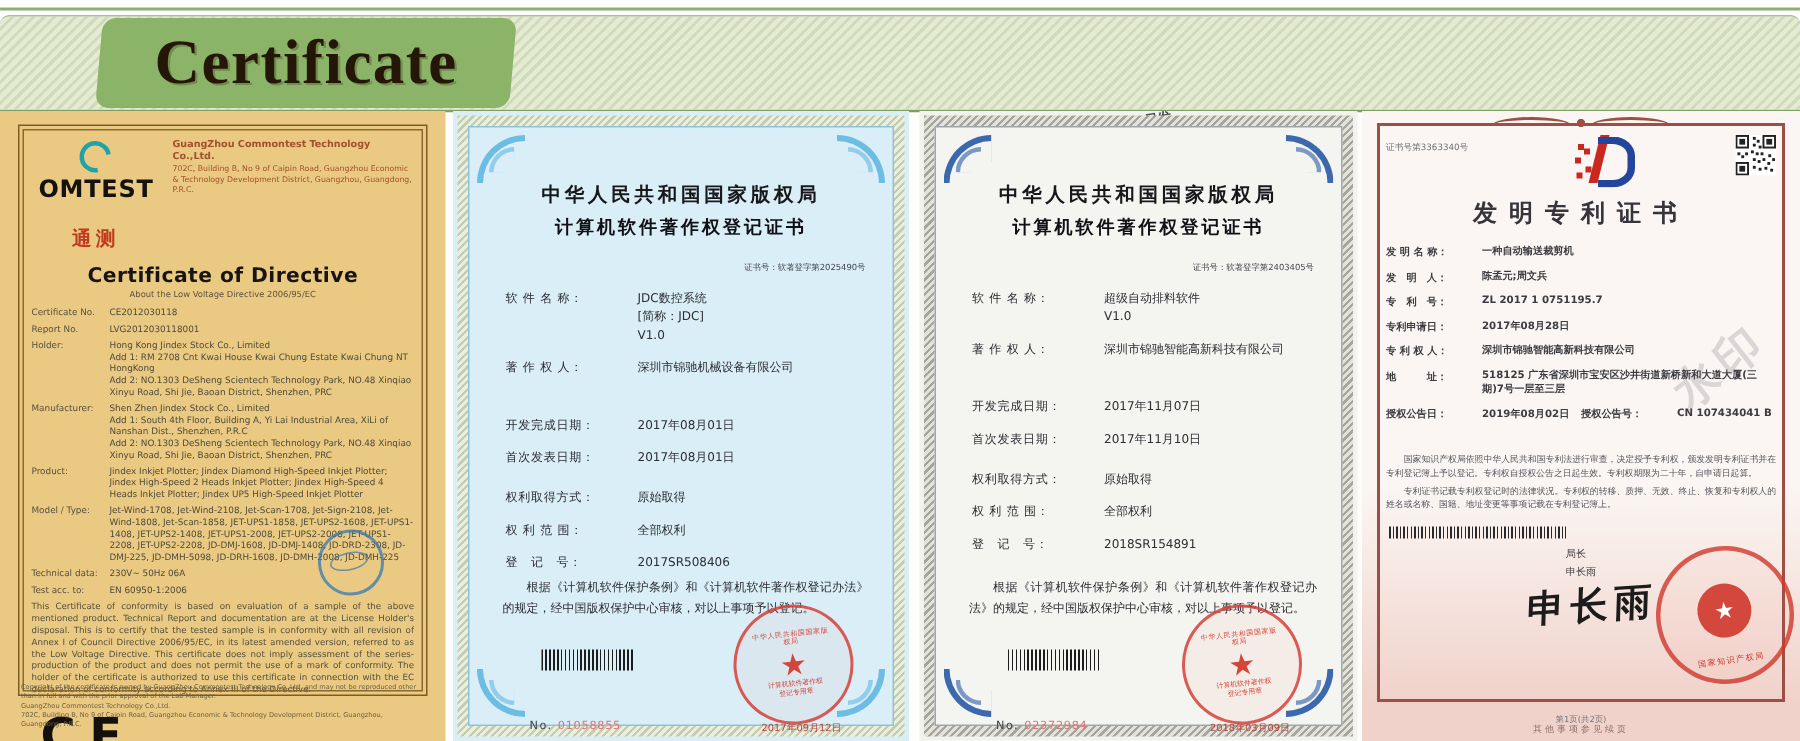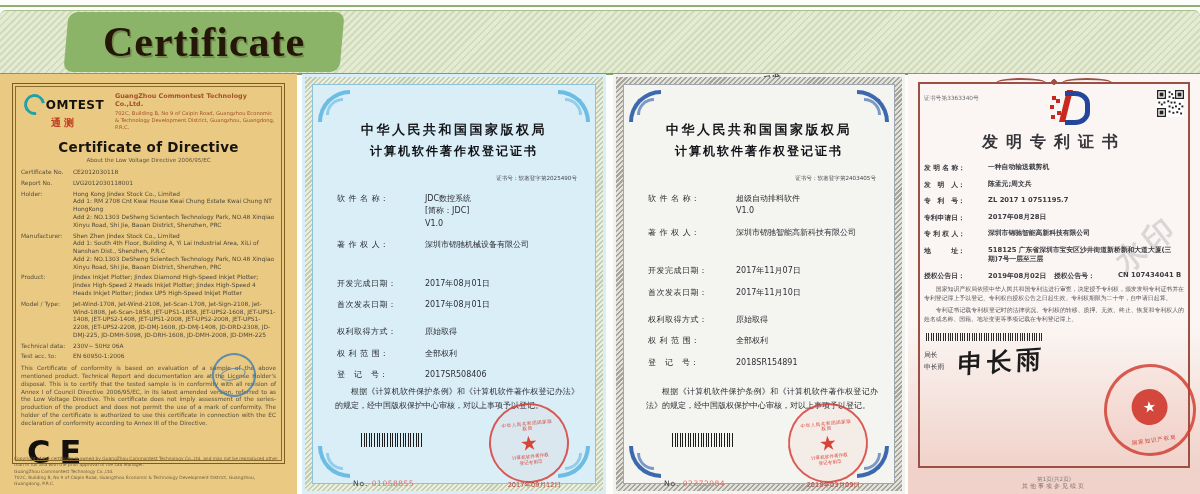--- a/index.html
+++ b/index.html
@@ -24,7 +24,7 @@
   .c1-logo{flex:none;width:86px;text-align:center;position:relative;padding-top:2px;}
   .c1-swoosh{display:inline-block;vertical-align:middle;width:15px;height:15px;border:3px solid #1fa3a8;
              border-right-color:transparent;border-radius:50%;transform:rotate(35deg);margin-right:1px;}
-  .c1-logotext{font-weight:bold;font-size:12px;color:#15120e;letter-spacing:.5px;vertical-align:middle;}
+  .c1-logotext{font-weight:bold;font-size:16px;color:#15120e;letter-spacing:.5px;vertical-align:middle;}
   .c1-logocn{display:block;color:#c03a20;font-weight:bold;font-size:10px;letter-spacing:3px;margin-top:1px;}
   .c1-co{flex:1;}
   .c1-coname{font-size:6.4px;font-weight:bold;color:#a3502c;margin-bottom:2px;}

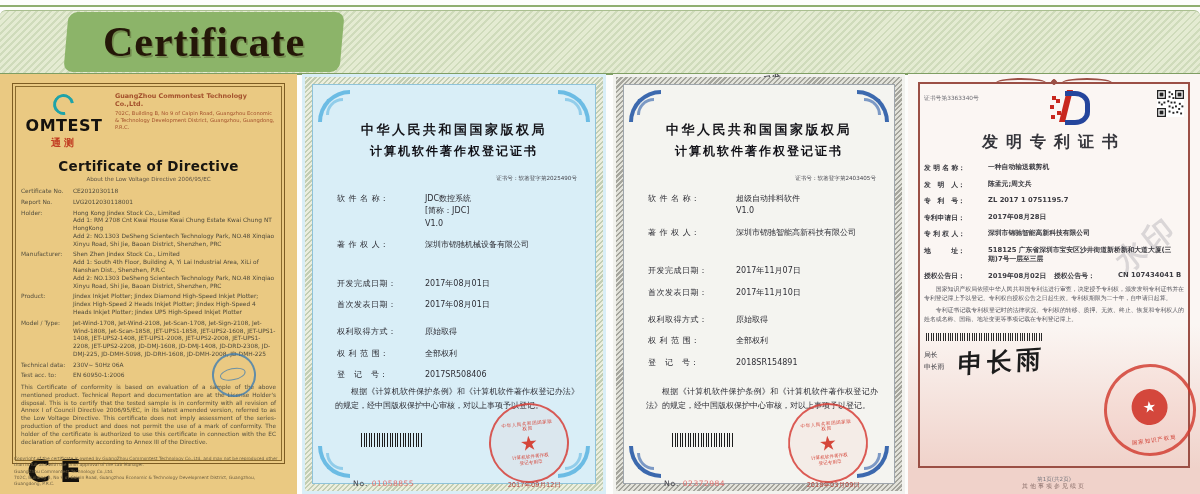--- a/index.html
+++ b/index.html
@@ -25,7 +25,7 @@
   .c1-swoosh{display:inline-block;vertical-align:middle;width:15px;height:15px;border:3px solid #1fa3a8;
              border-right-color:transparent;border-radius:50%;transform:rotate(35deg);margin-right:1px;}
   .c1-logotext{font-weight:bold;font-size:16px;color:#15120e;letter-spacing:.5px;vertical-align:middle;}
-  .c1-logocn{display:block;color:#c03a20;font-weight:bold;font-size:10px;letter-spacing:3px;margin-top:1px;}
+  .c1-logocn{display:block;color:#c03a20;font-weight:bold;font-size:13px;letter-spacing:3px;margin-top:15px;}
   .c1-co{flex:1;}
   .c1-coname{font-size:6.4px;font-weight:bold;color:#a3502c;margin-bottom:2px;}
   .c1-coaddr{font-size:5.2px;color:#a3502c;line-height:1.35;}

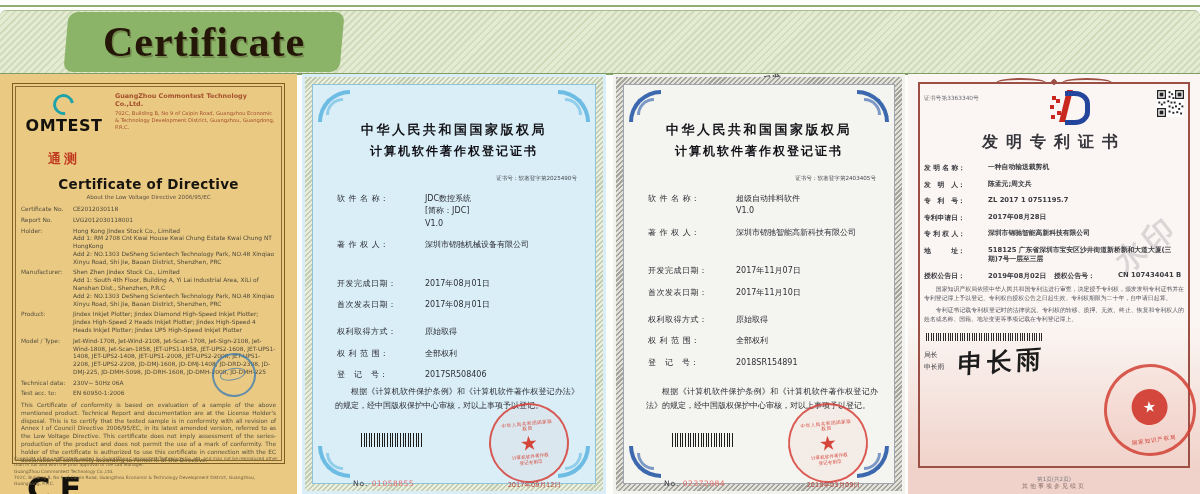--- a/index.html
+++ b/index.html
@@ -114,7 +114,7 @@
   .c4-row{display:flex;font-size:6.8px;color:#3c3c42;margin-bottom:6.5px;}
   .c4-row .k{flex:none;width:64px;}
   .c4-row .v{flex:1;line-height:1.4;}
-  .c4-grant{display:flex;font-size:6.8px;color:#3c3c42;margin-bottom:4px;}
+  .c4-grant{display:flex;font-size:6.8px;color:#3c3c42;margin-bottom:22px;}
   .c4-grant .half{flex:1;display:flex;}
   .c4-grant .k{flex:none;width:64px;}
   .c4-body{font-size:5.9px;line-height:1.55;color:#55555c;text-indent:2em;text-align:justify;margin-top:3px;}

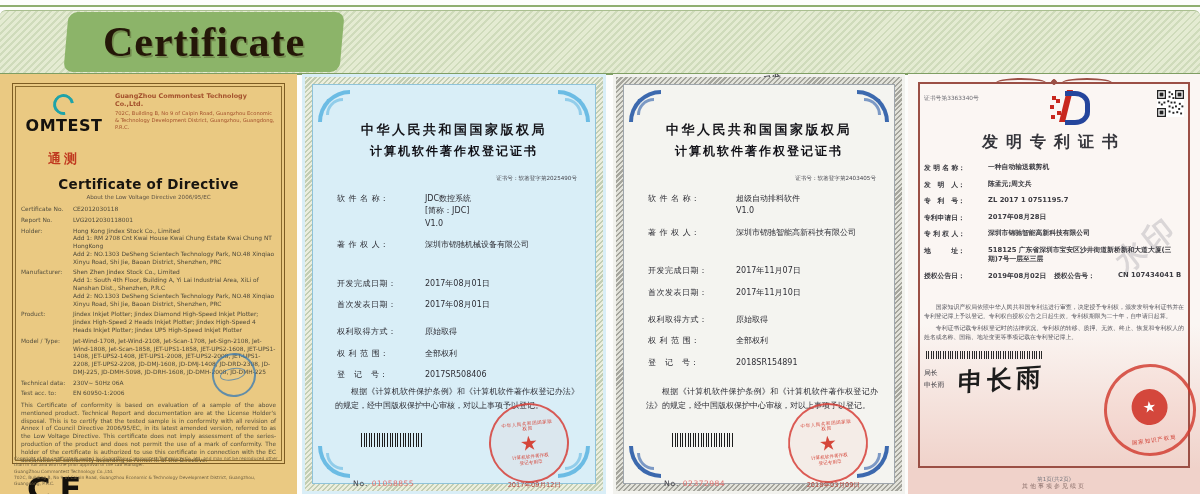--- a/index.html
+++ b/index.html
@@ -120,7 +120,7 @@
   .c4-body{font-size:5.9px;line-height:1.55;color:#55555c;text-indent:2em;text-align:justify;margin-top:3px;}
   .c4-bar{margin:8px 0 2px 2px;width:118px;height:8px;
           background:repeating-linear-gradient(90deg,#2a2a2a 0 1px,transparent 1px 2.4px);}
-  .c4-signer{display:flex;align-items:center;margin-top:4px;}
+  .c4-signer{display:flex;align-items:center;margin-top:4px;flex-direction:column;}
   .c4-signer .lblcol{font-size:6.8px;color:#3c3c42;line-height:1.8;flex:none;}
   .c4-callig{font-size:25px;font-weight:bold;color:#1c1c1c;transform:rotate(-4deg) skewX(-6deg);
              letter-spacing:4px;margin-left:14px;font-family:"DejaVu Sans",sans-serif;}

